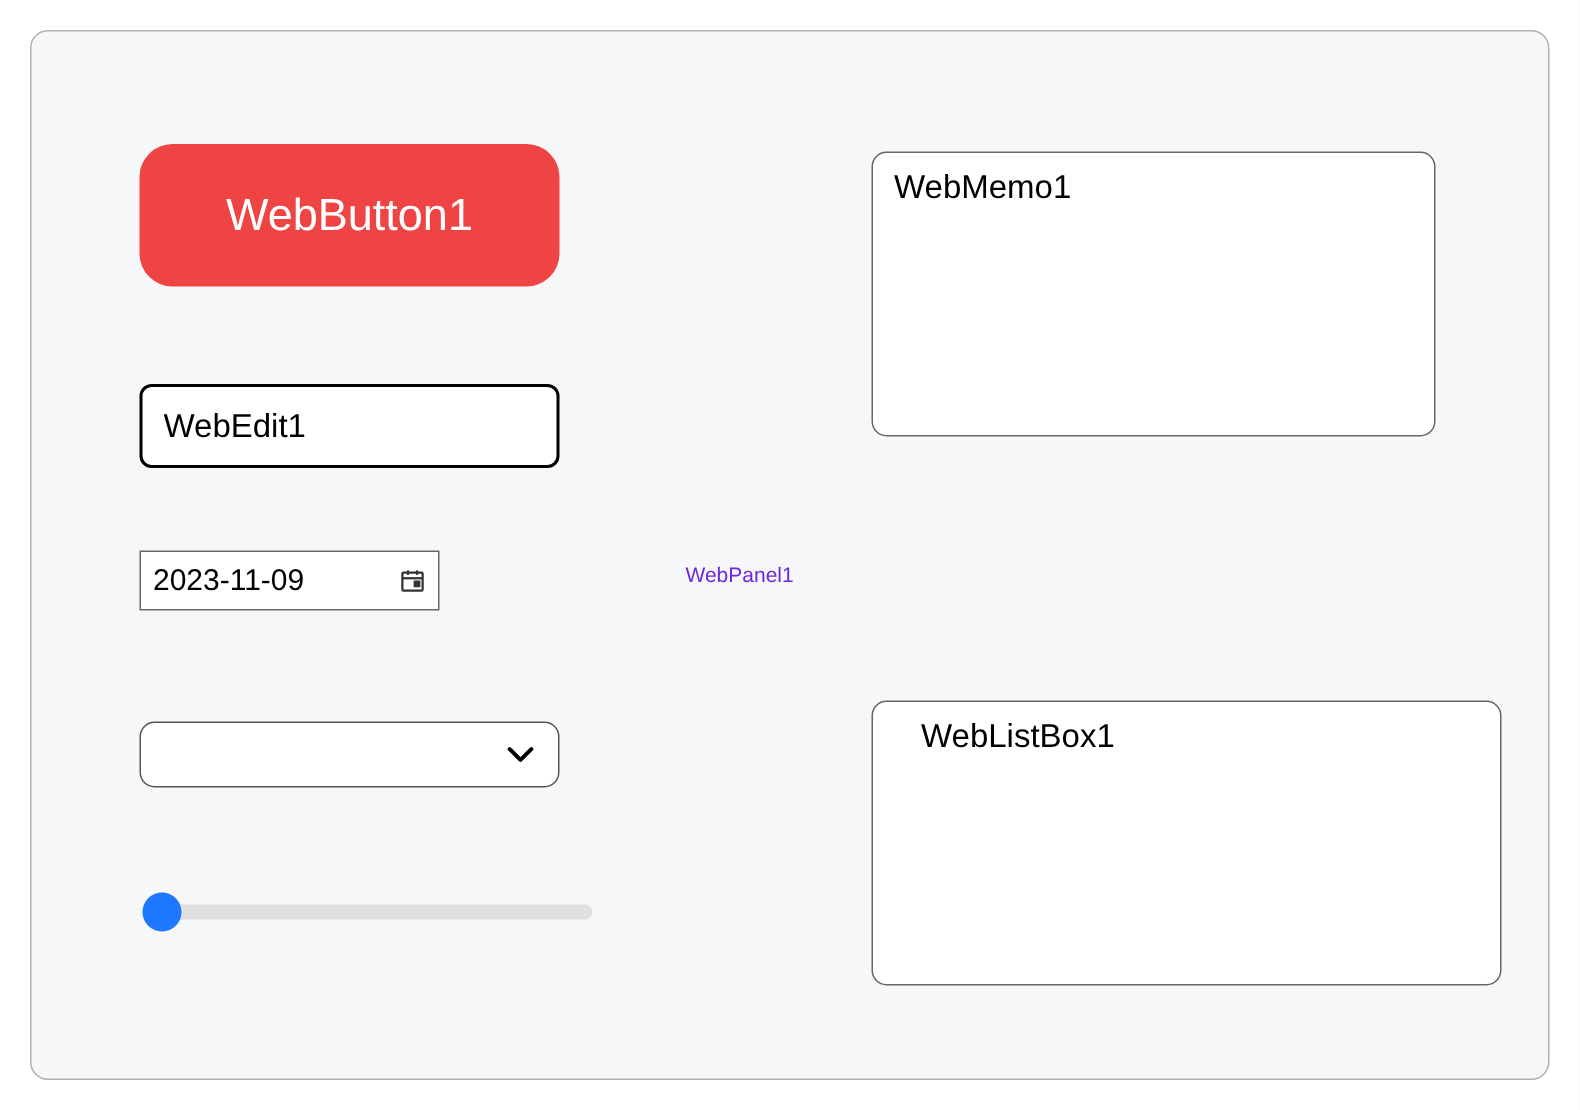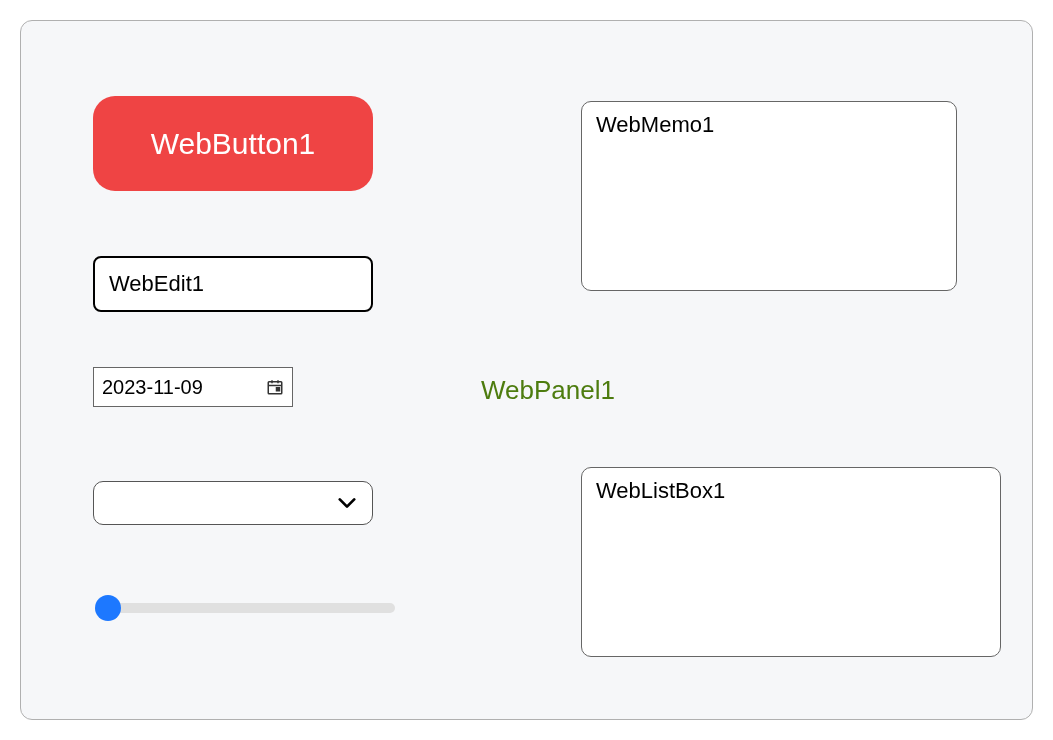--- a/index.html
+++ b/index.html
@@ -135,10 +135,10 @@
     }
     .panel-label {
       position: absolute;
-      left: 460px;
+      left: 436px;
       top: 354px;
-      font-size: 26px;
-      color: #4d7c0f;
+      font-size: 14px;
+      color: #6d28d9;
     }
     .web-listbox {
       position: absolute;

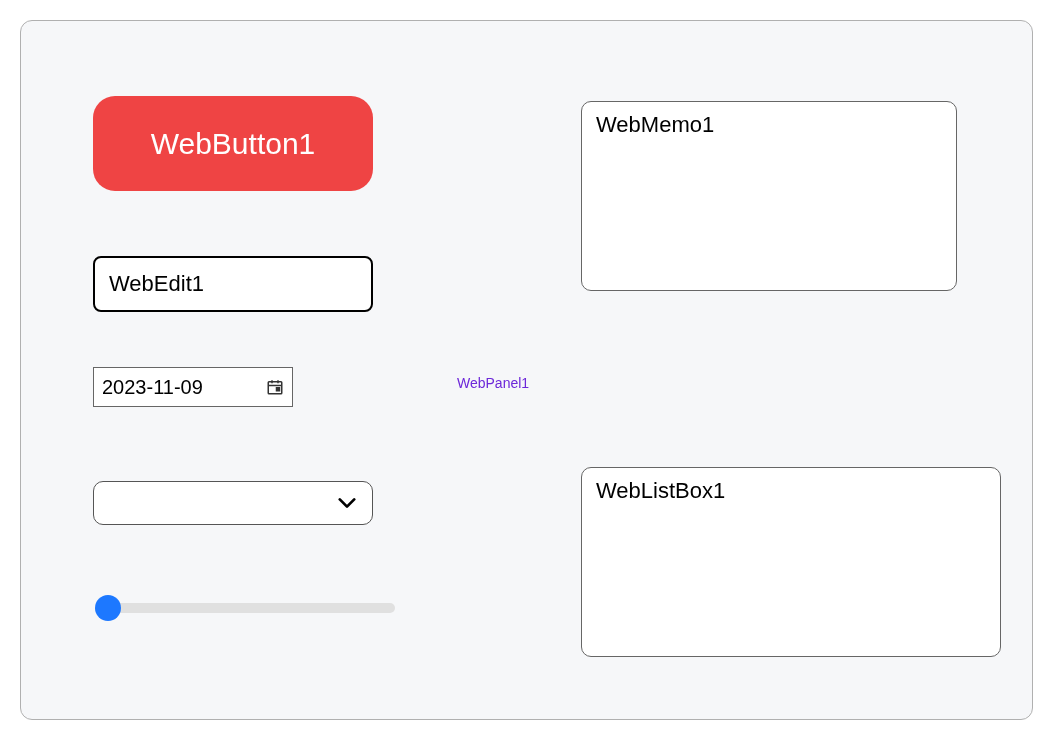--- a/index.html
+++ b/index.html
@@ -150,7 +150,7 @@
       border-radius: 10px;
       background: #ffffff;
       font-size: 22px;
-      padding: 10px 14px;
+      padding: 10px 32px;
       overflow-y: auto;
     }
   </style>

